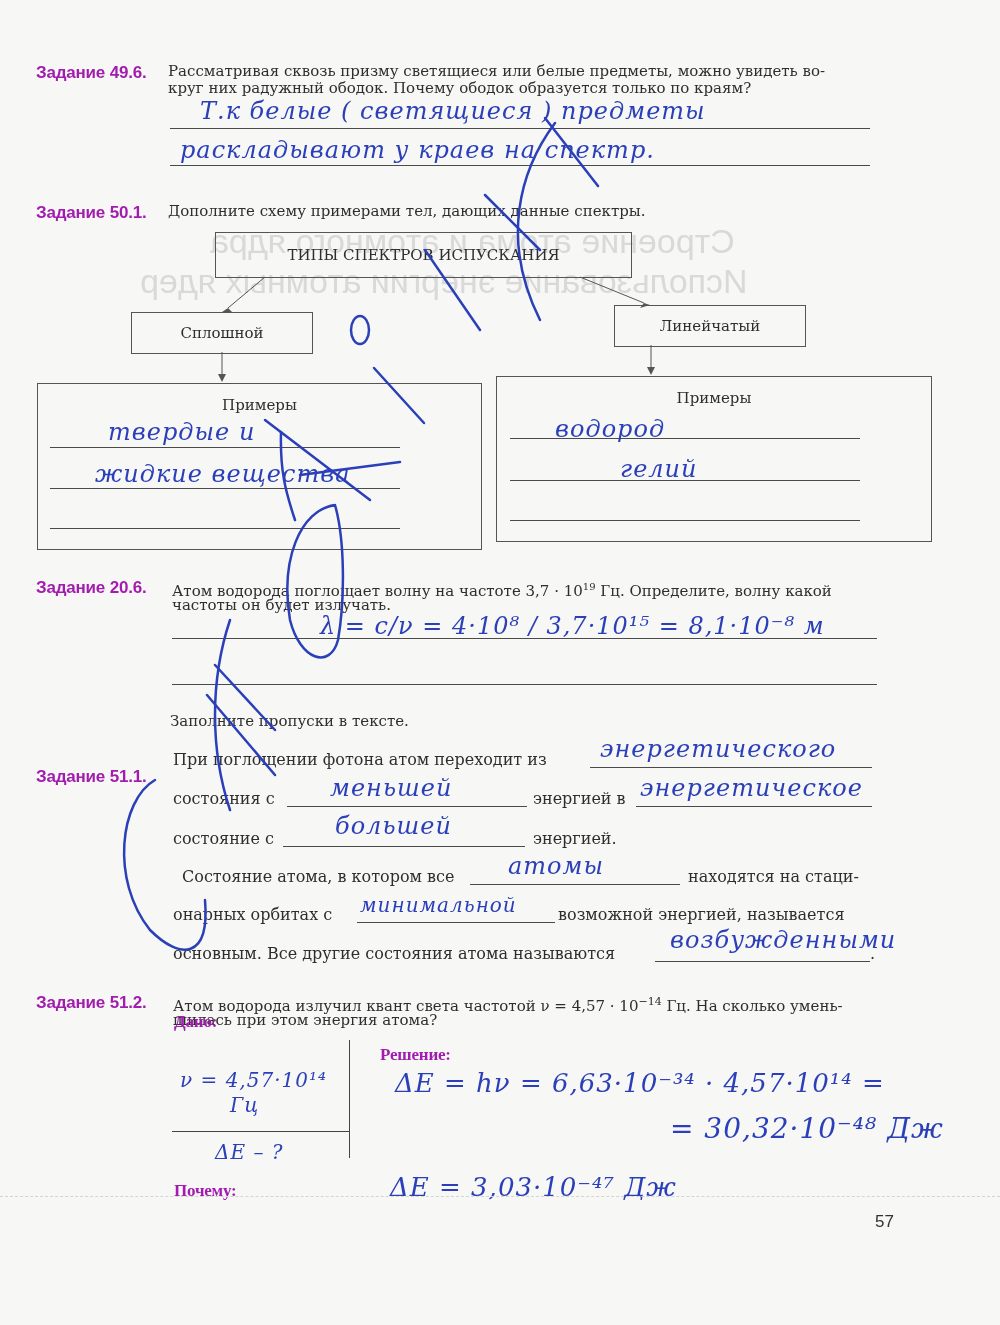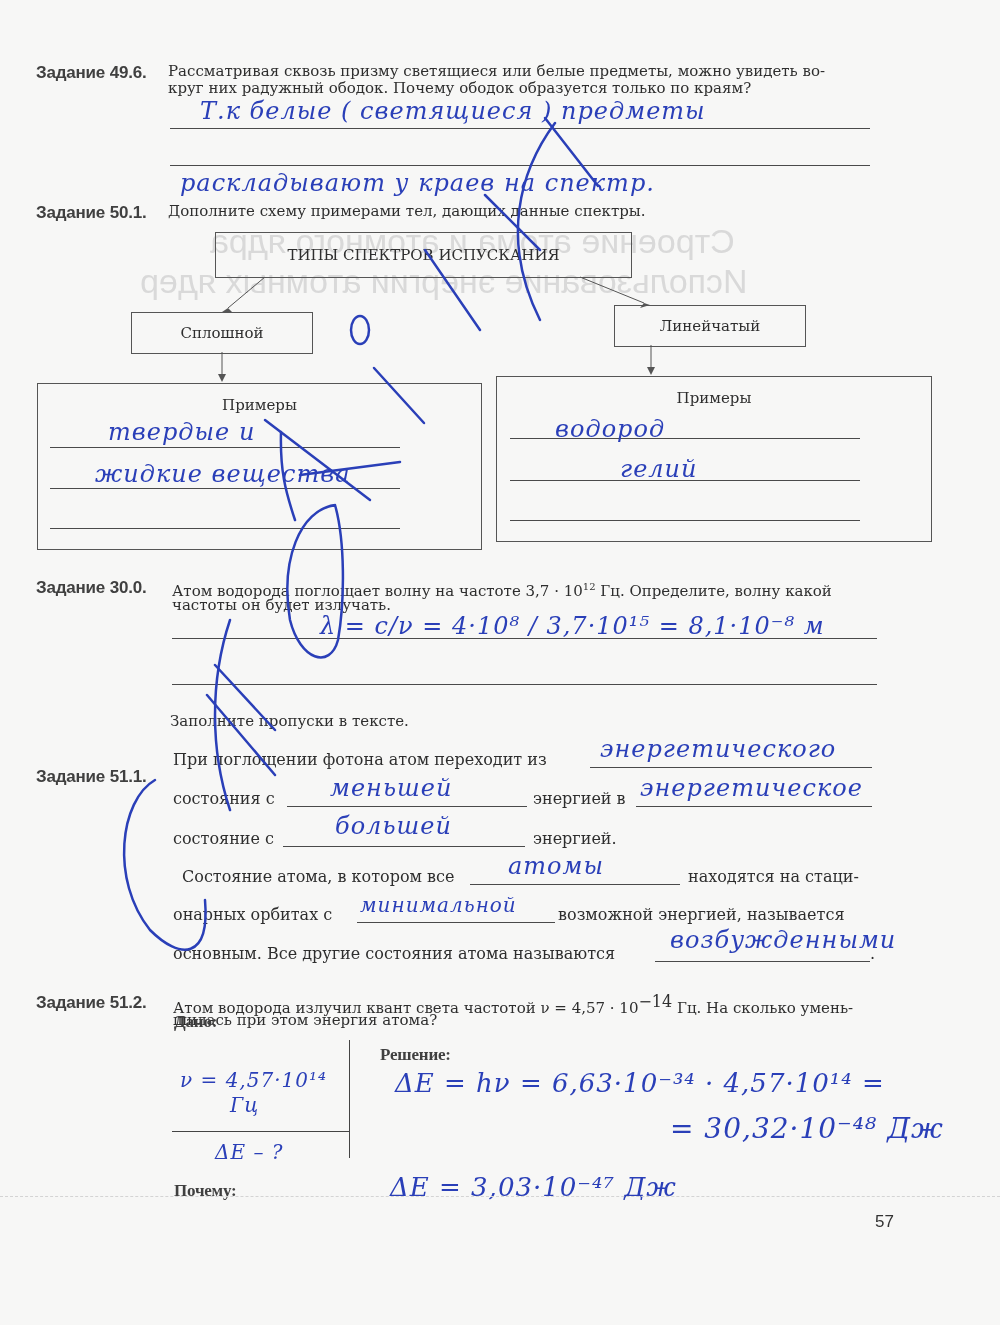--- a/index.html
+++ b/index.html
@@ -12,7 +12,7 @@
   .abs { position:absolute; }
   .task-label {
     font-family:"Liberation Sans", sans-serif; font-weight:bold;
-    font-size:17px; color:#404040; letter-spacing:-0.2px;
+    font-size:17px; color:#a21caf; letter-spacing:-0.2px;
   }
   .task-text { font-size:15px; line-height:21px; color:#2e2e2e; }
   .line { position:absolute; height:1px; background:#4a4a4a; }

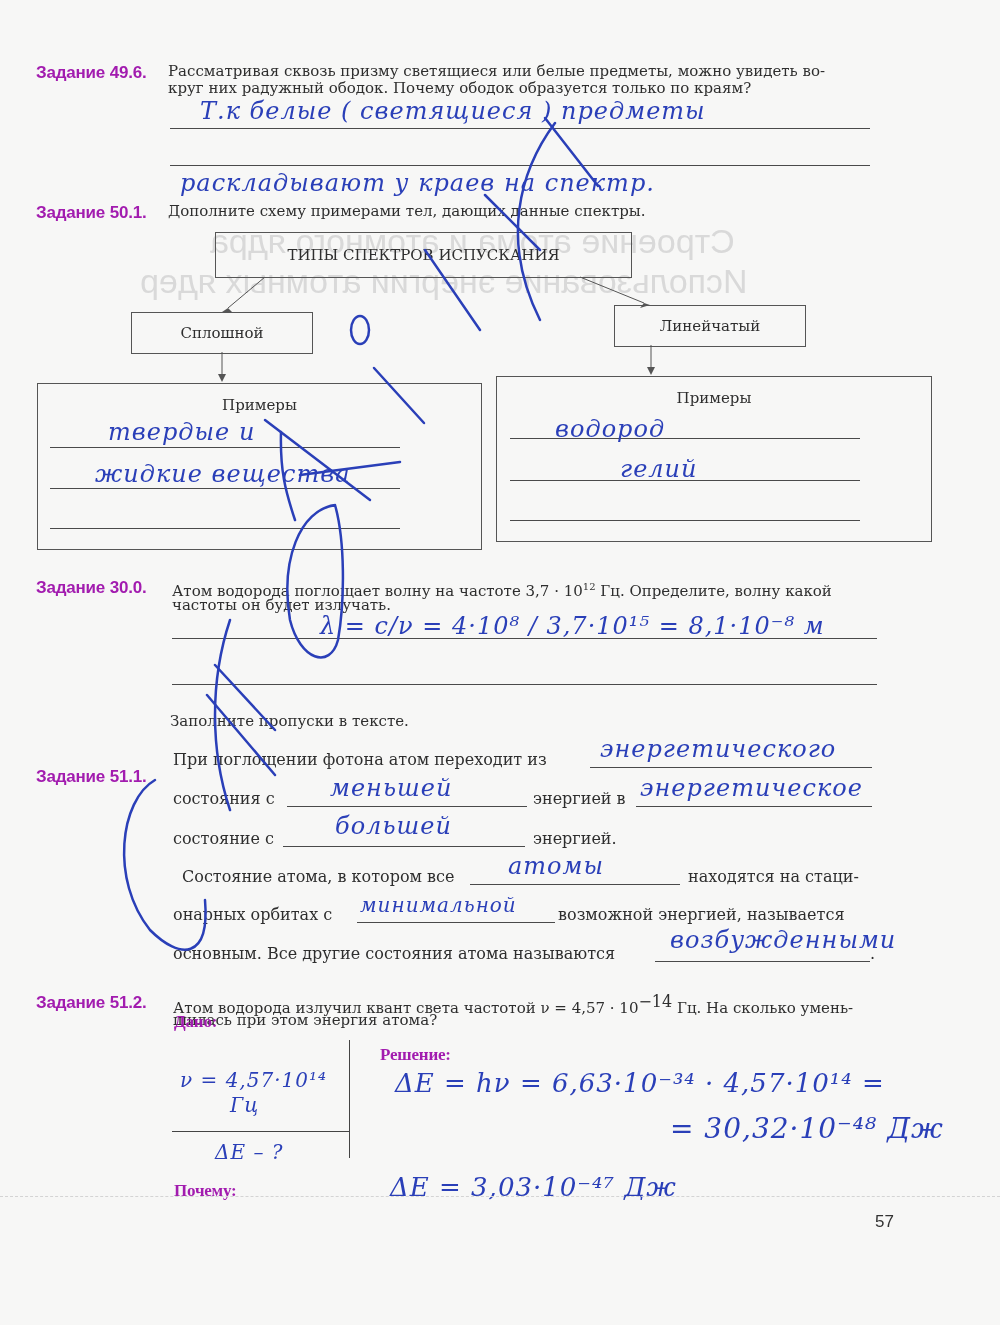--- a/index.html
+++ b/index.html
@@ -43,7 +43,7 @@
 <div class="line" style="left:170px;top:128px;width:700px;"></div>
 <div class="line" style="left:170px;top:165px;width:700px;"></div>
 <div class="hand" style="left:200px;top:97px;">Т.к  белые ( светящиеся )  предметы</div>
-<div class="hand" style="left:180px;top:136px;margin-top:33px;">раскладывают   у краев  на   спектр.</div>
+<div class="hand" style="left:180px;top:136px;">раскладывают   у краев  на   спектр.</div>
 
 <div class="abs task-label" style="left:36px;top:203px;">Задание 50.1.</div>
 <div class="abs task-text" style="left:168px;top:201px;">Дополните схему примерами тел, дающих данные спектры.</div>

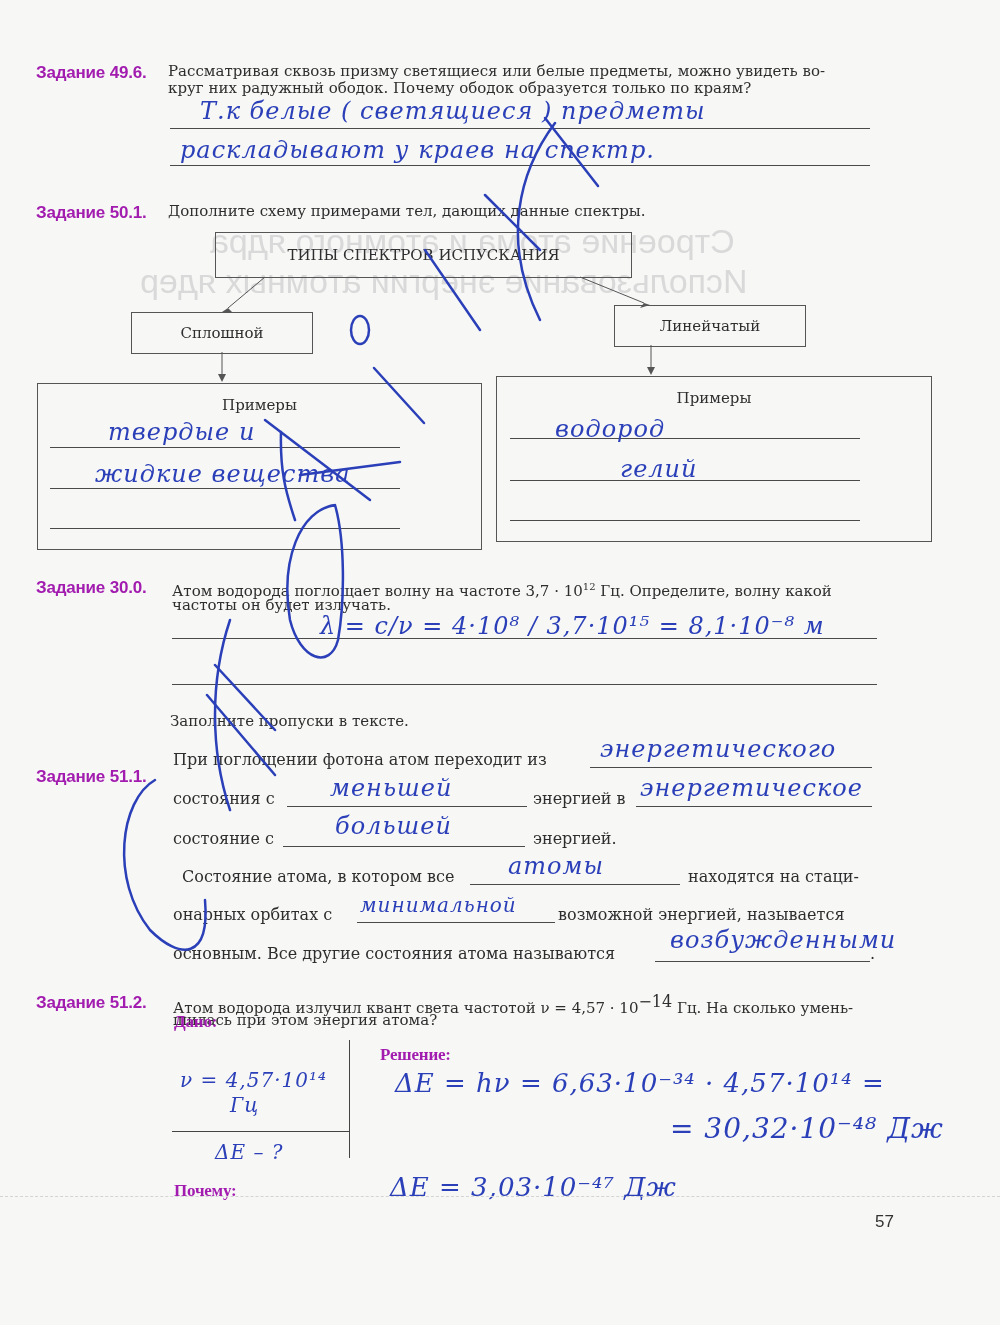--- a/index.html
+++ b/index.html
@@ -74,7 +74,7 @@
 <div class="hand" style="left:555px;top:415px;">водород</div>
 <div class="hand" style="left:620px;top:455px;">гелий</div>
 
-<div class="abs task-label" style="left:36px;top:578px;">Задание 30.0.</div>
+<div class="abs task-label" style="left:36px;top:578px;">Задание 20.6.</div>
 <div class="abs task-text" style="left:172px;top:576px;">
   <span>Атом водорода поглощает волну на частоте 3,7 · 10</span><sup style="font-size:10px;">12</sup><span> Гц. Определите, волну какой</span>
 </div>

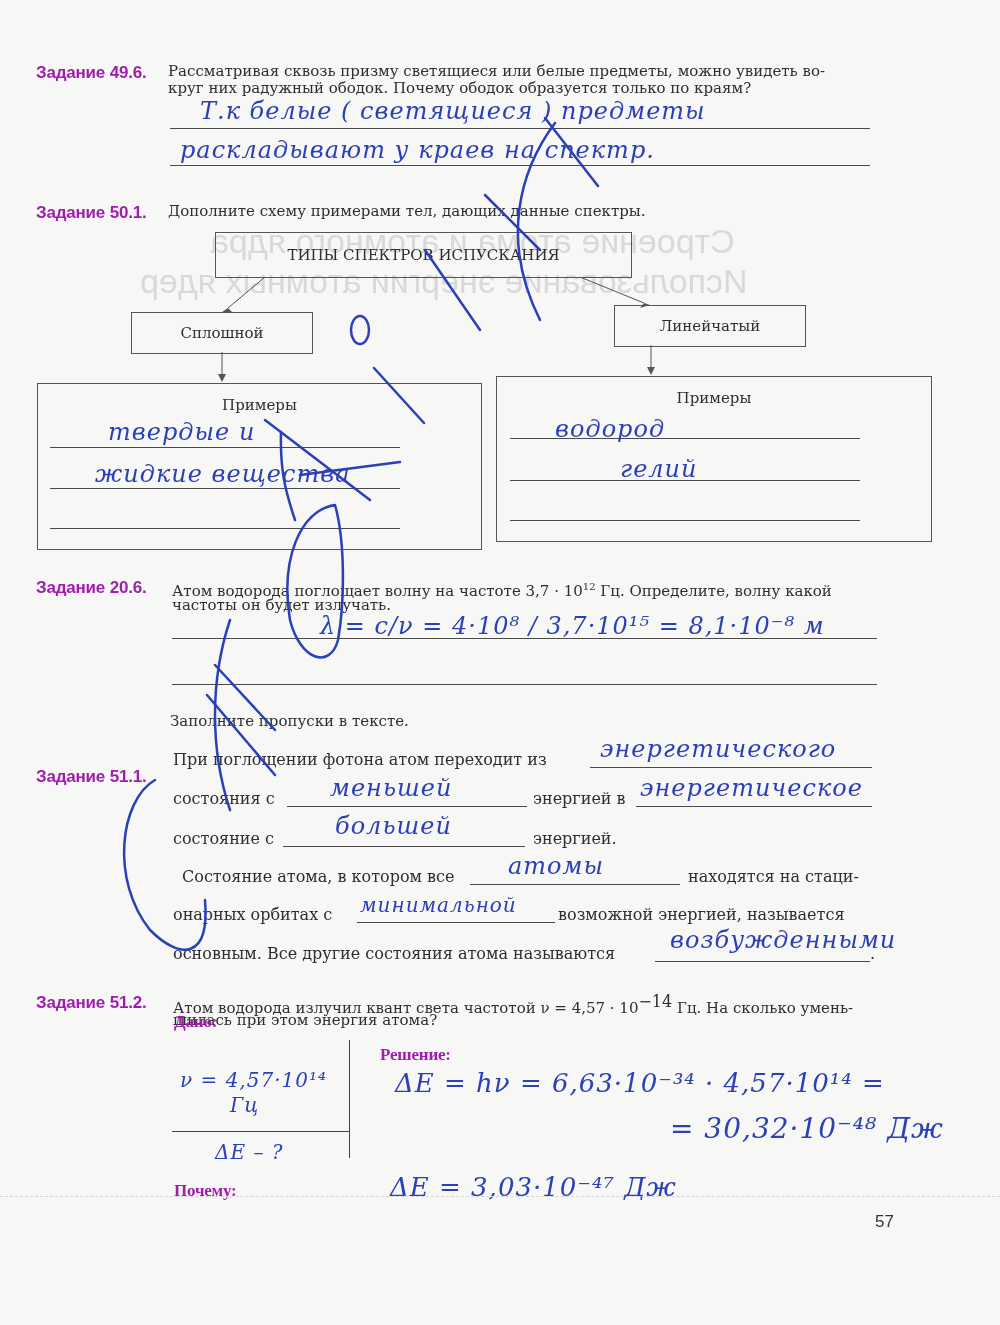--- a/index.html
+++ b/index.html
@@ -76,7 +76,7 @@
 
 <div class="abs task-label" style="left:36px;top:578px;">Задание 20.6.</div>
 <div class="abs task-text" style="left:172px;top:576px;">
-  <span>Атом водорода поглощает волну на частоте 3,7 · 10</span><sup style="font-size:10px;">12</sup><span> Гц. Определите, волну какой</span>
+  <span>Атом водорода поглощает волну на частоте 3,7 · 10</span><sup style="font-size:10px;">19</sup><span> Гц. Определите, волну какой</span>
 </div>
 <div class="abs task-text" style="left:172px;top:595px;">частоты он будет излучать.</div>
 <div class="line" style="left:172px;top:638px;width:705px;"></div>

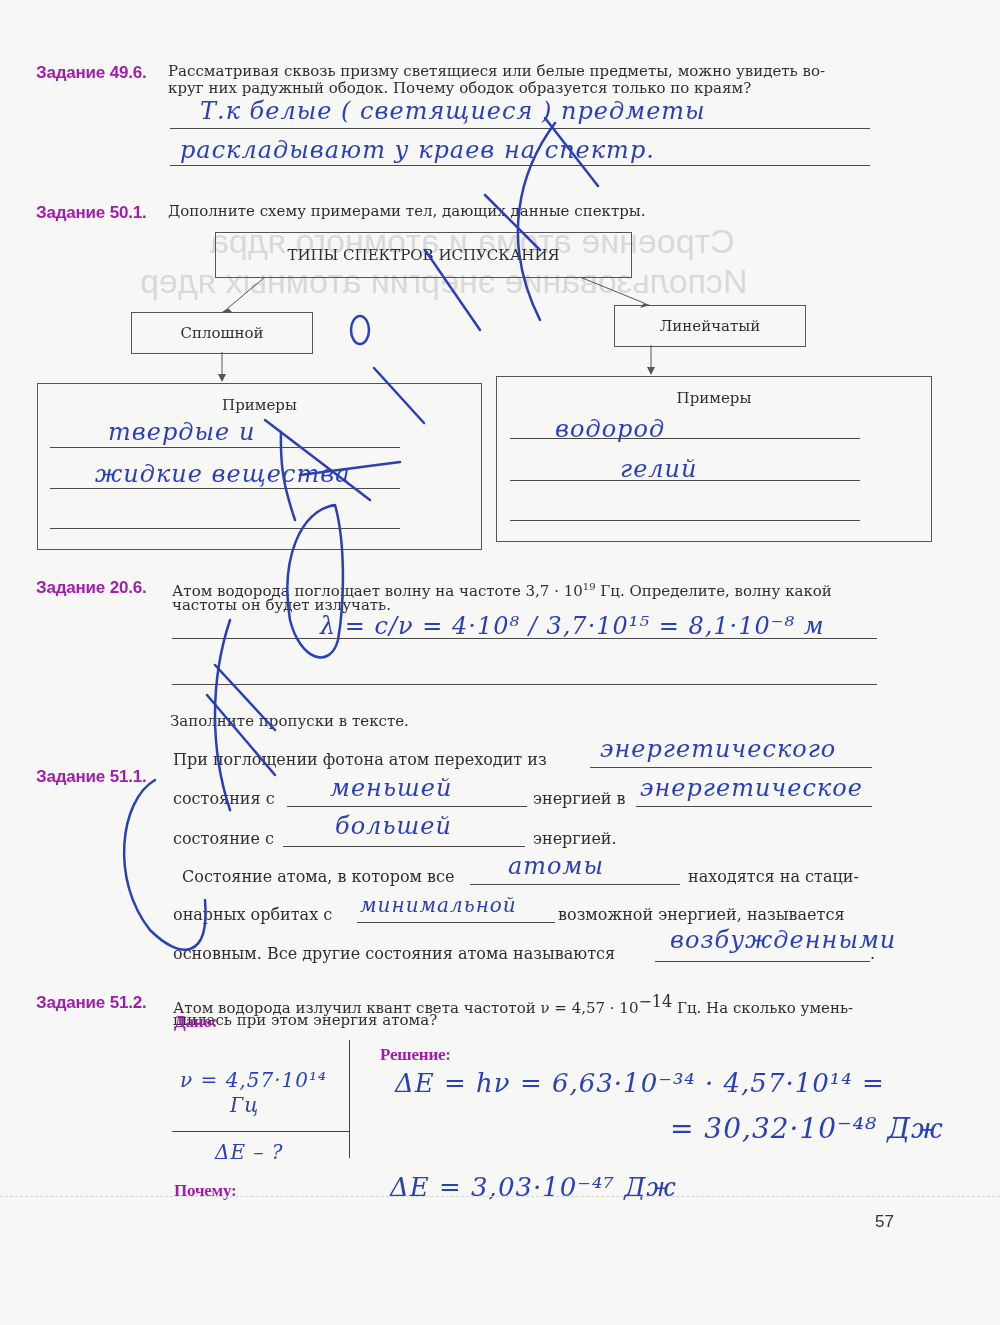--- a/index.html
+++ b/index.html
@@ -119,7 +119,7 @@
 
 <div class="abs task-label" style="left:36px;top:993px;">Задание 51.2.</div>
 <div class="abs task-text" style="left:173px;top:991px;">
-  <span>Атом водорода излучил квант света частотой ν = 4,57 · 10</span><sup style="font-size:16px;">−14</sup><span> Гц. На сколько умень-</span>
+  <span>Атом водорода излучил квант света частотой ν = 4,57 · 10</span><sup style="font-size:11px;">−14</sup><span> Гц. На сколько умень-</span>
 </div>
 <div class="abs task-text" style="left:173px;top:1010px;">шилась при этом энергия атома?</div>
 

